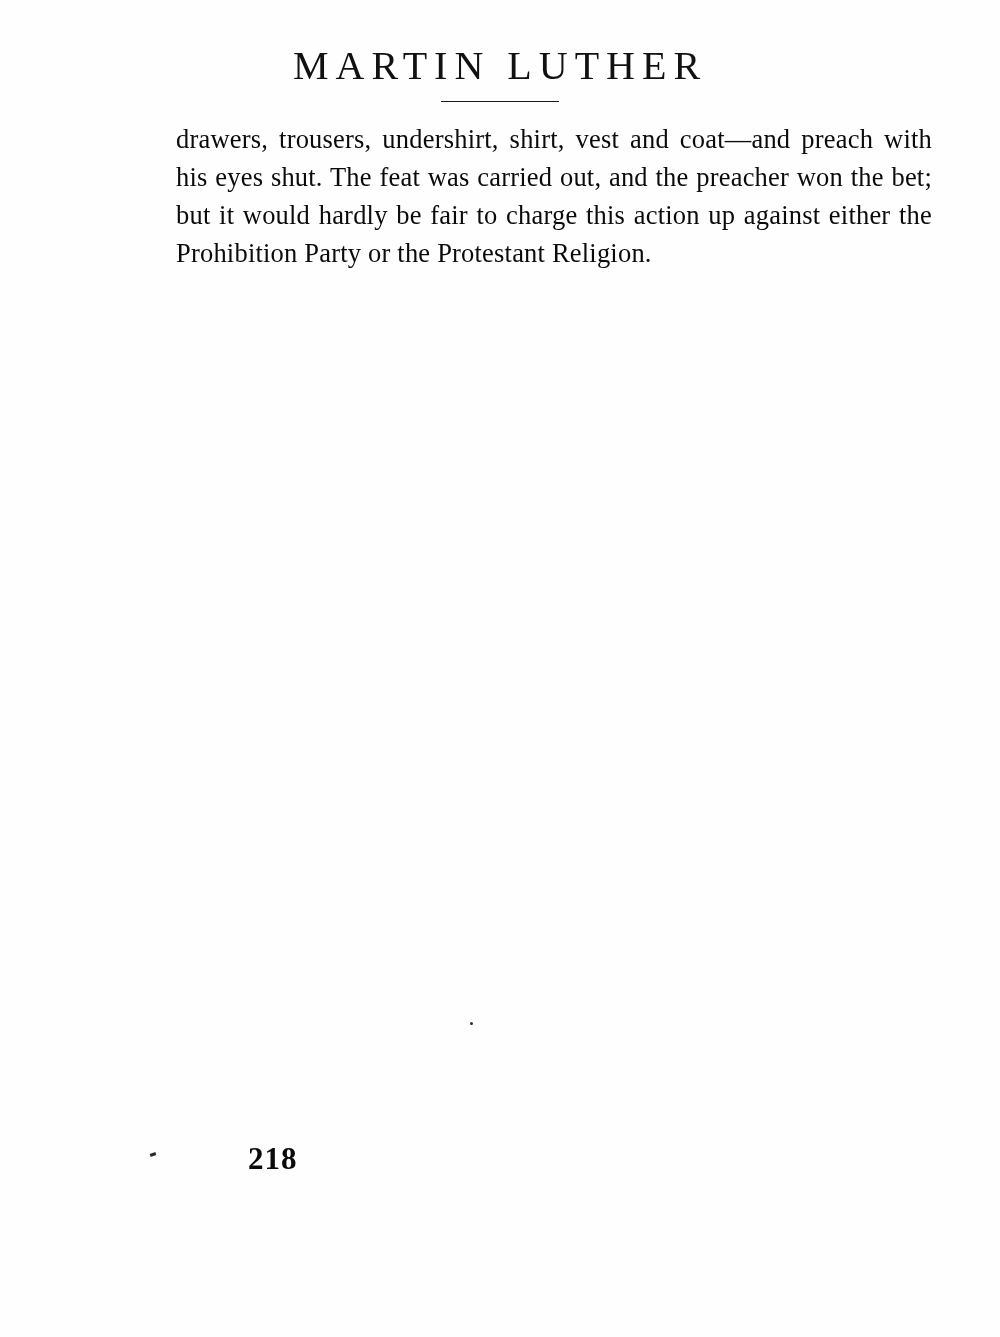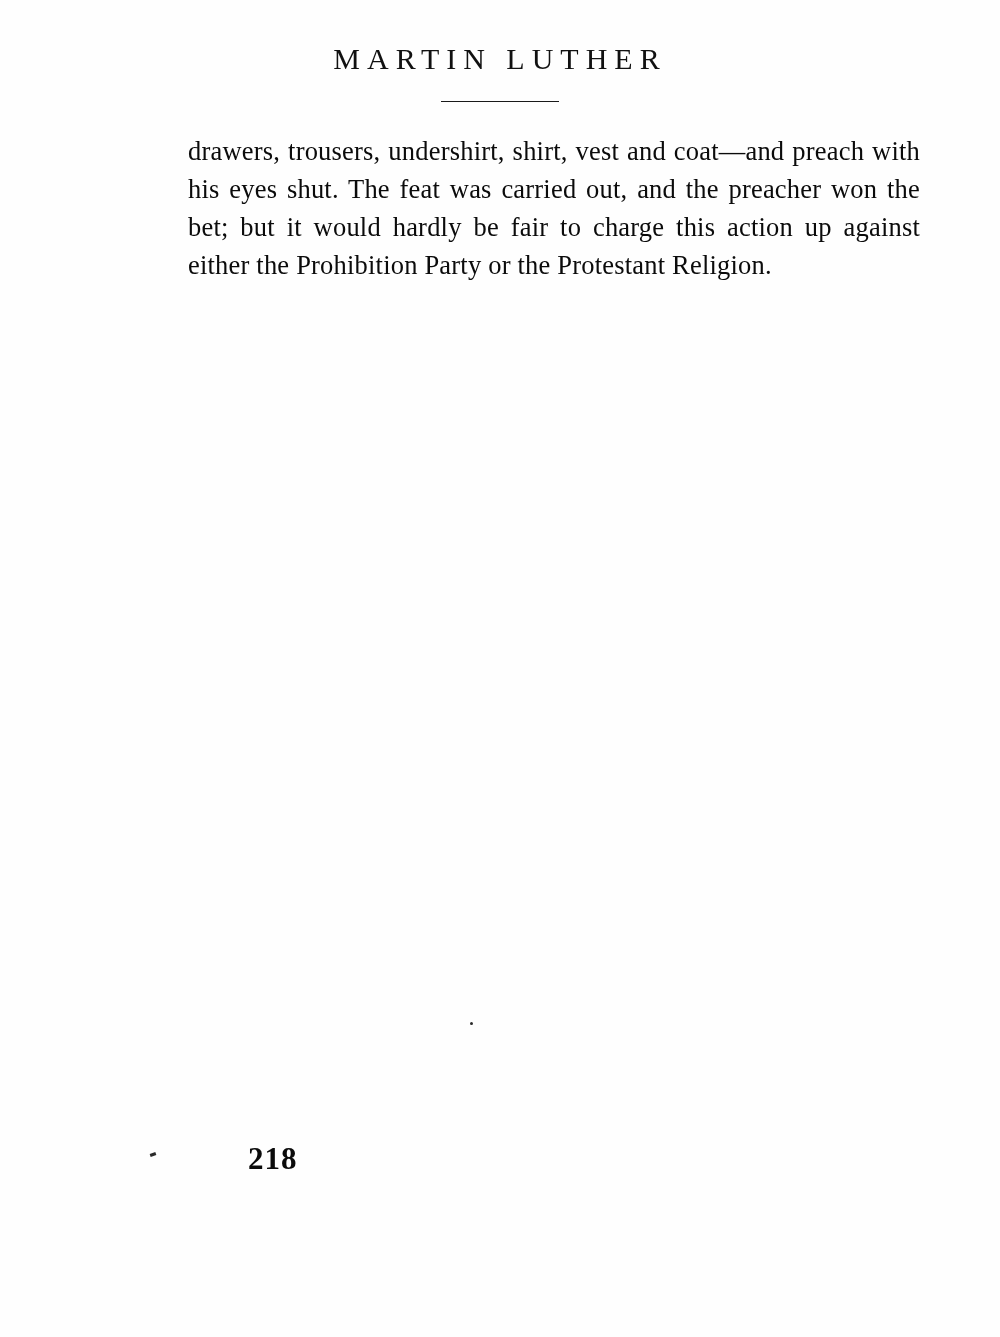--- a/index.html
+++ b/index.html
@@ -26,7 +26,7 @@
     left: 0;
     right: 0;
     text-align: center;
-    font-size: 30px;
+    font-size: 40px;
     letter-spacing: 7px;
     font-weight: 400;
     color: #111;

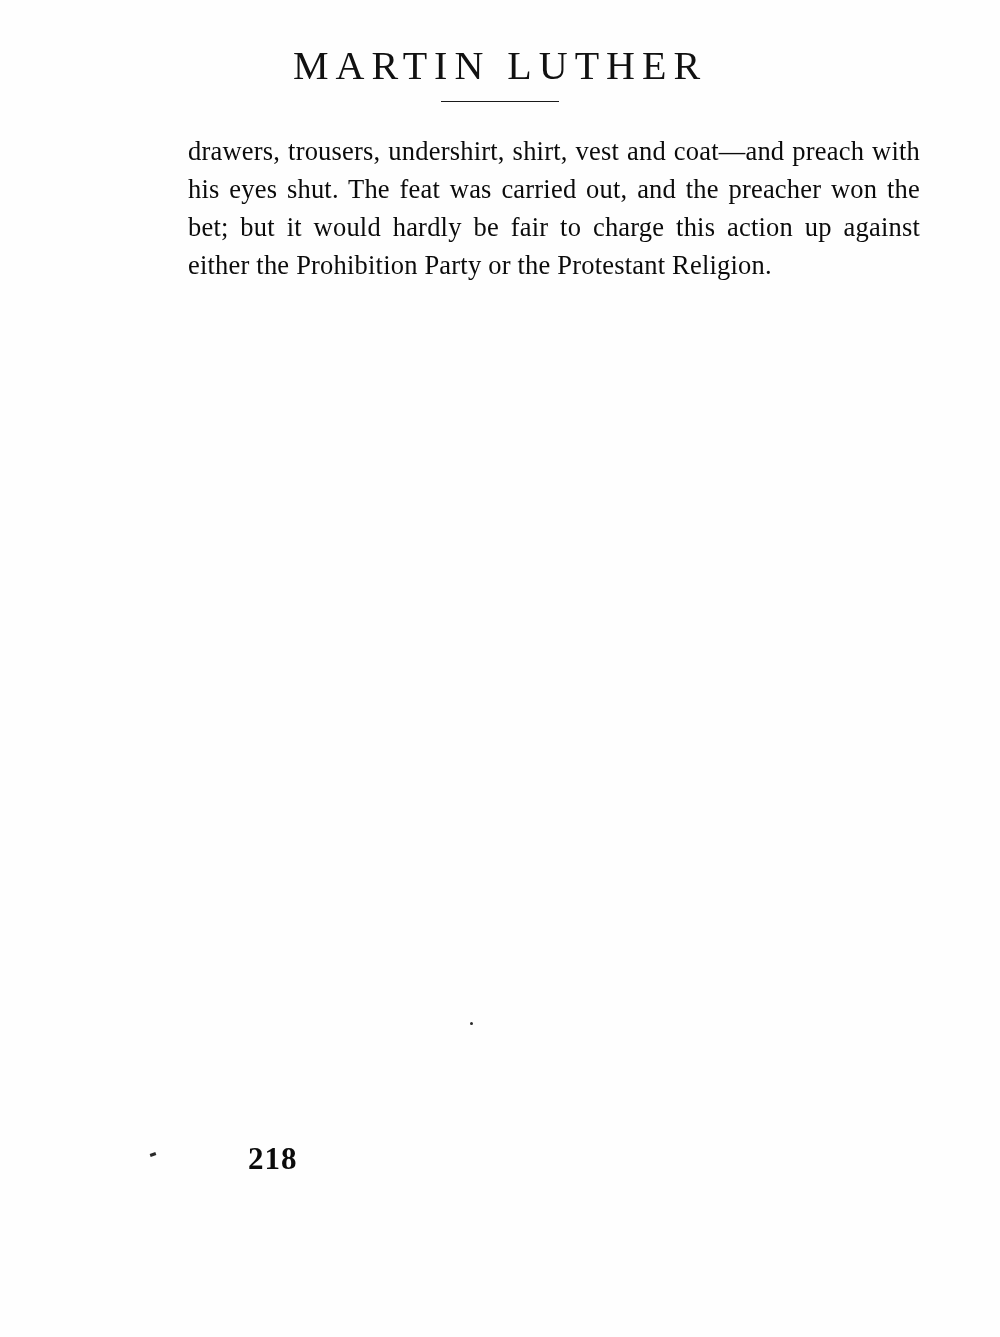--- a/index.html
+++ b/index.html
@@ -54,7 +54,7 @@
     letter-spacing: 0.2px;
   }
   .body-text p {
-    margin: 12px;
+    margin: 0;
   }
   .stray-dot {
     position: absolute;

